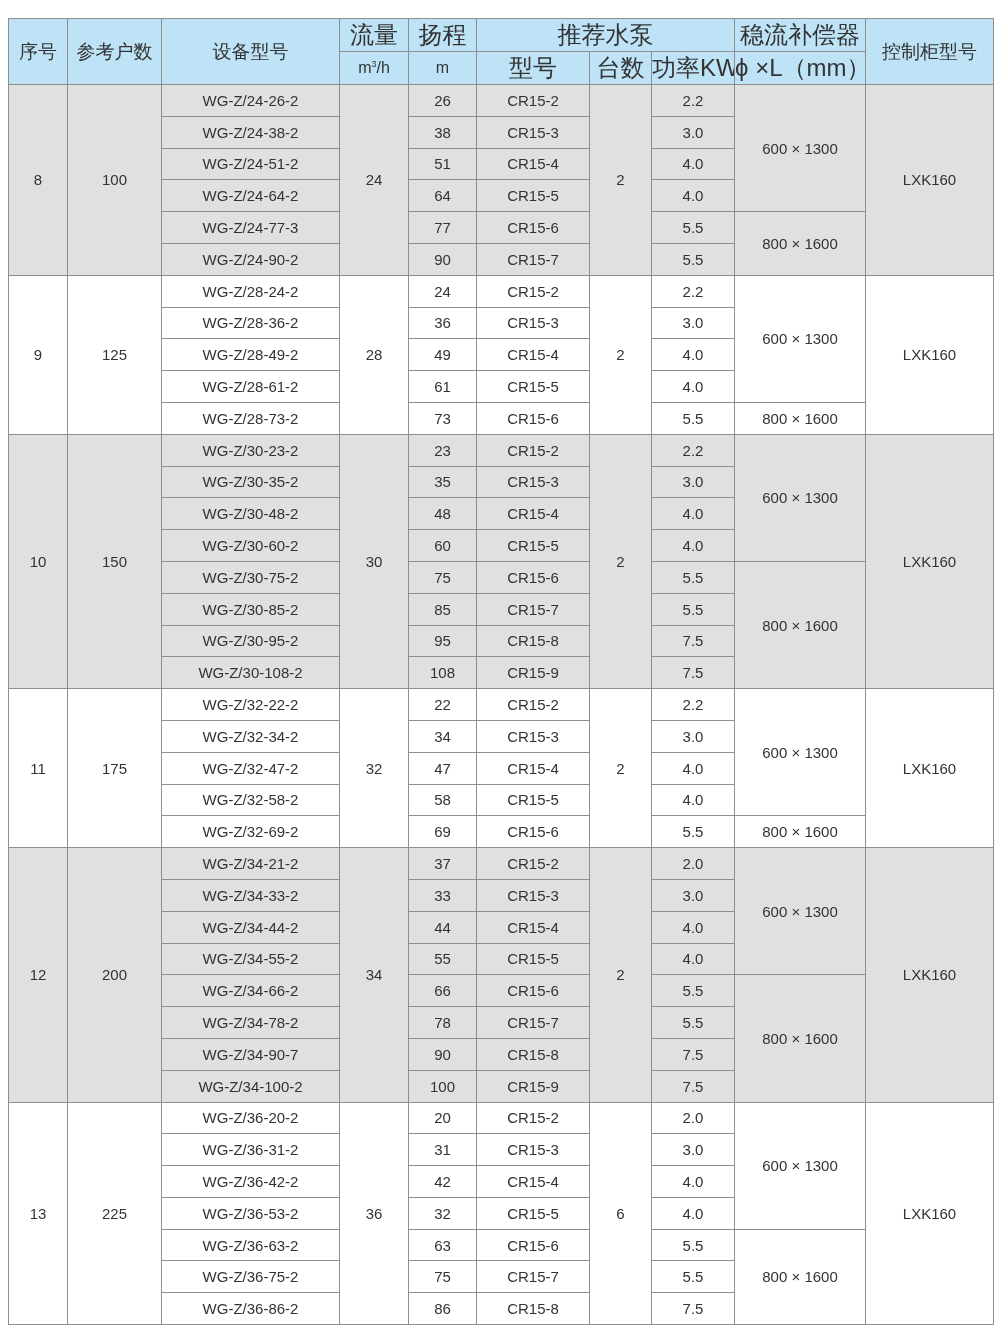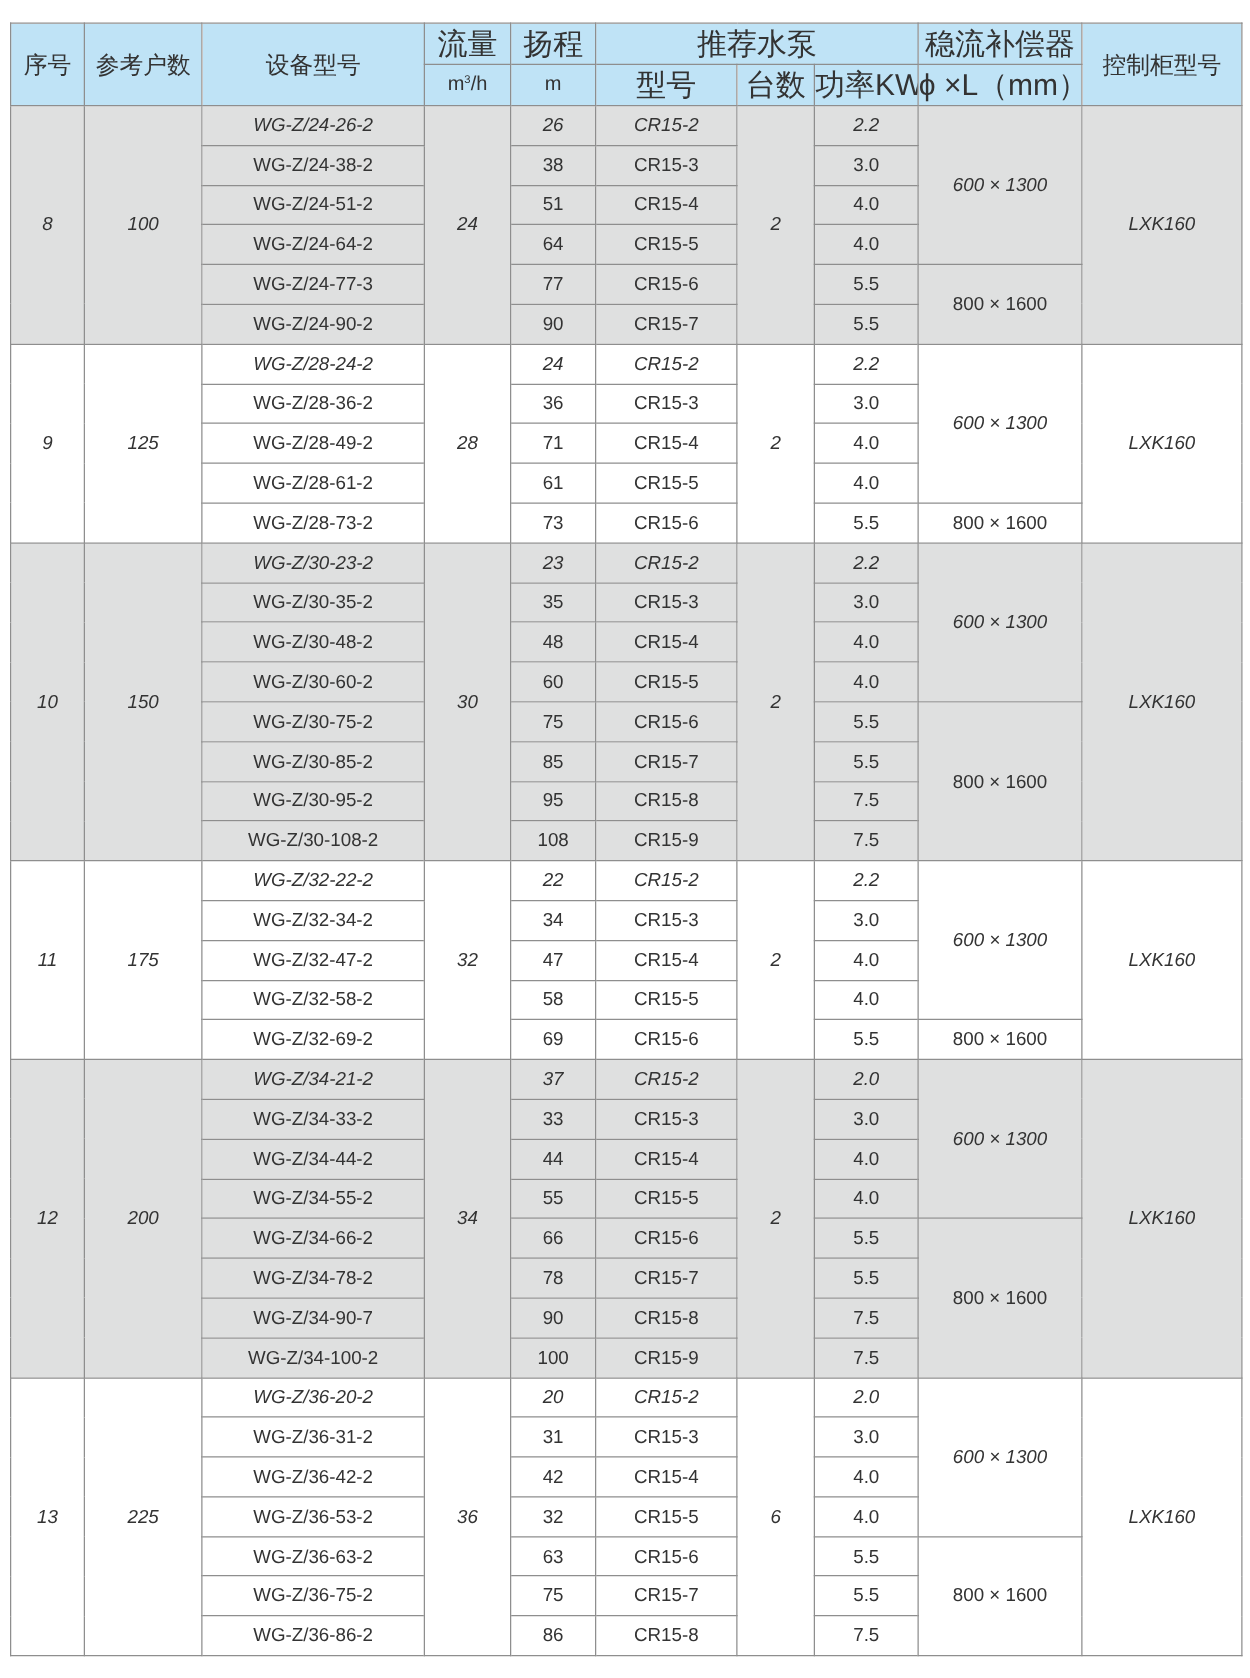--- a/index.html
+++ b/index.html
@@ -15,7 +15,7 @@
   tbody td { font-size: 15px; height: 30.8px; color: #333; }
   tbody tr.shade td { background: #dfe0e0; }
   tbody tr.plain td { background: #ffffff; }
-  tbody tr.grp-start td { border-top: 1.5px solid #6d6d6d; font-style: italic; }
+  tbody tr.grp-start td { border-top: 1.5px solid #6d6d6d; }
   sup { font-size: 9px; }
 </style>
 </head>

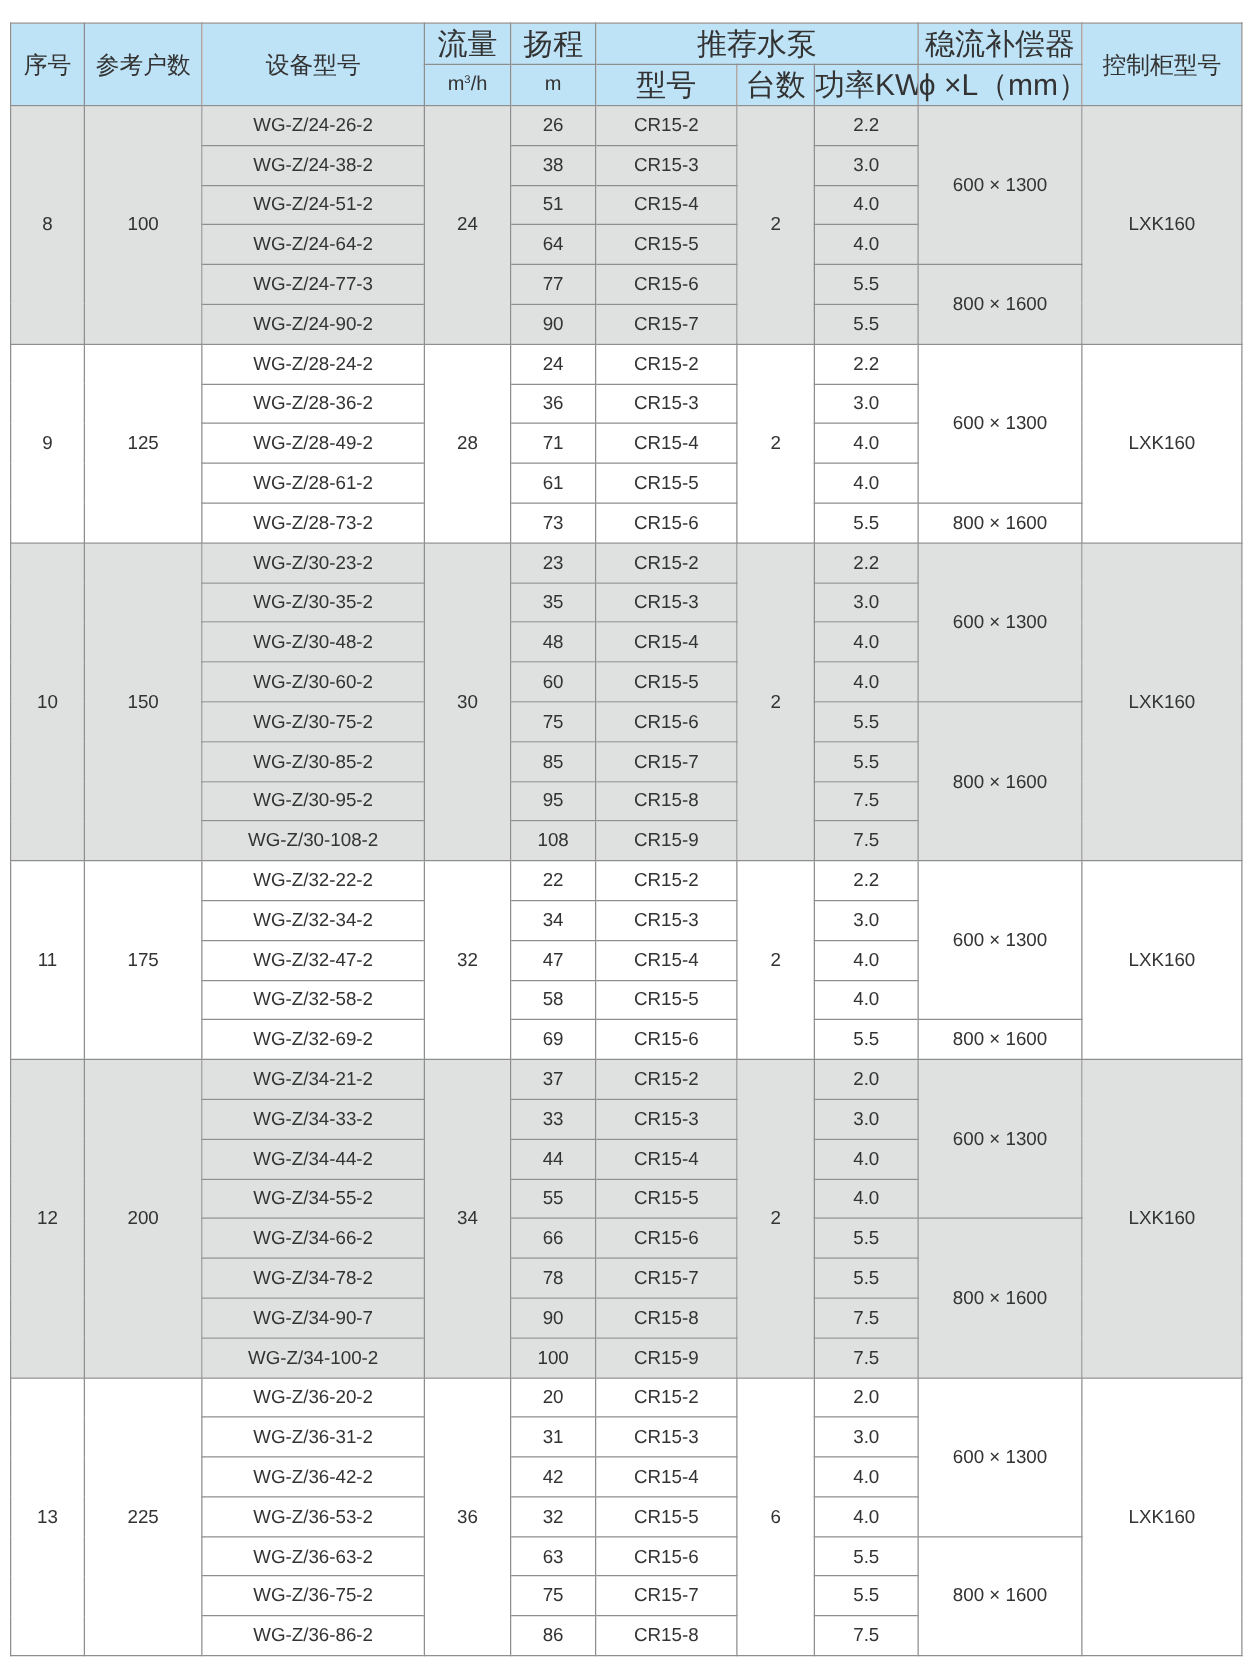--- a/index.html
+++ b/index.html
@@ -118,7 +118,7 @@
       </tr>
       <tr class="plain">
         <td>WG-Z/28-49-2</td>
-        <td>71</td>
+        <td>49</td>
         <td>CR15-4</td>
         <td>4.0</td>
       </tr>

